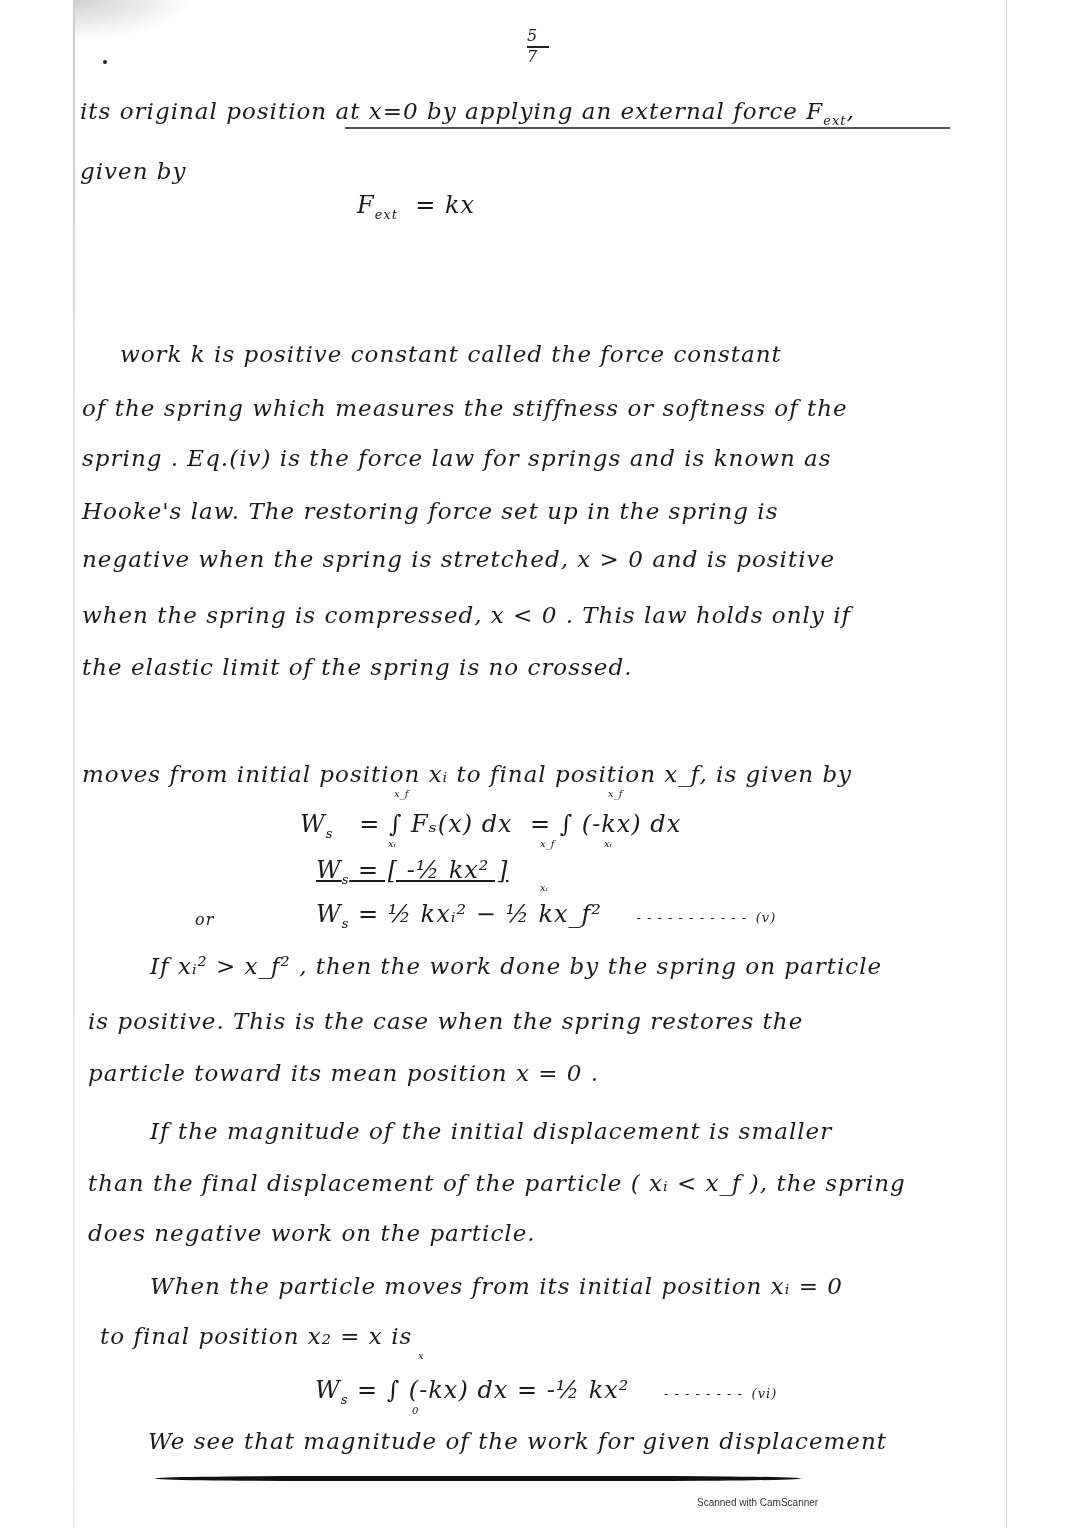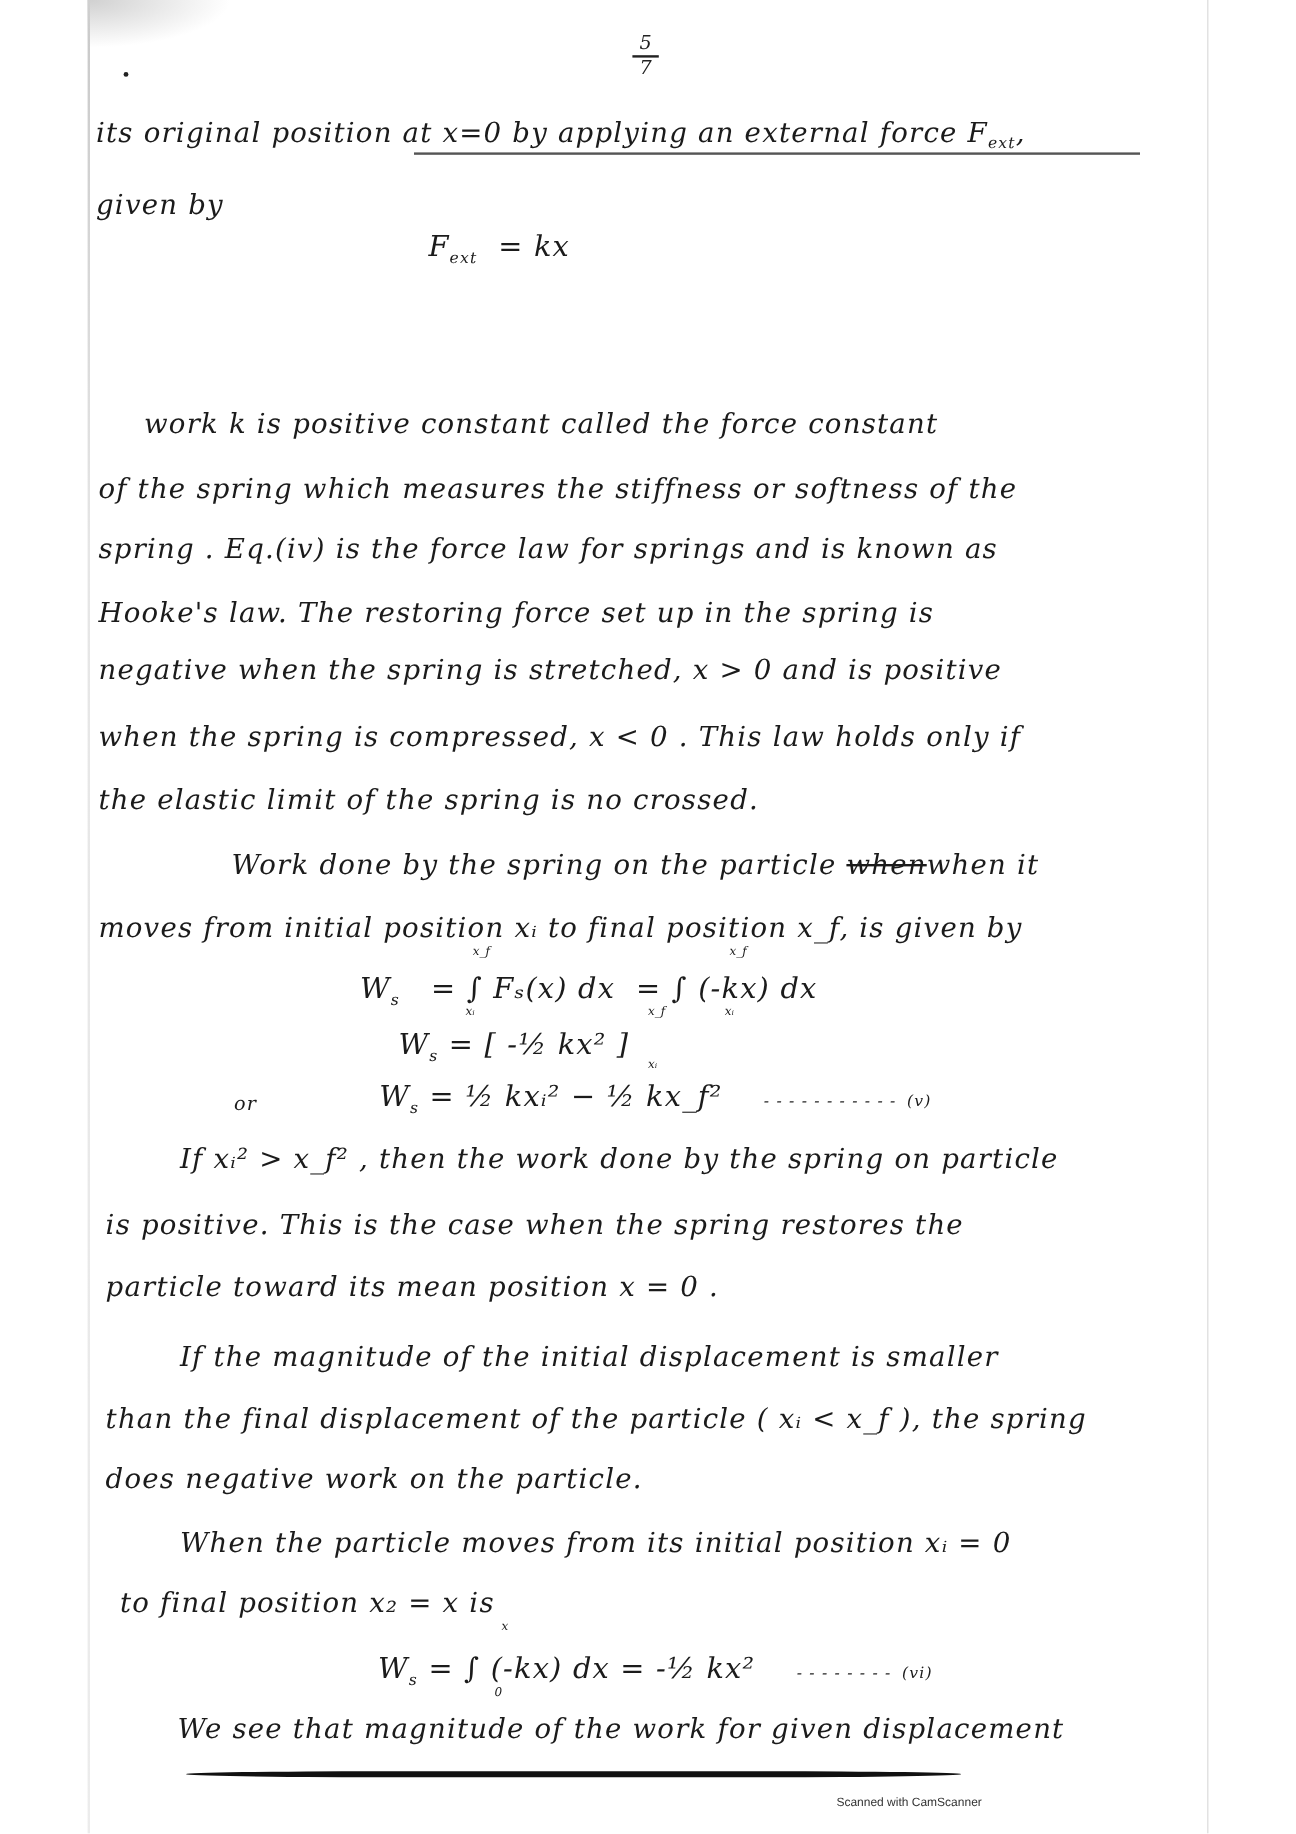--- a/index.html
+++ b/index.html
@@ -16,7 +16,7 @@
         letter-spacing:1px; white-space:nowrap; color:#1b1b1b; line-height:1; }
   .eq { font-family:"DejaVu Serif", serif; font-style:italic; font-size:24px; }
   .small { font-size:13px; }
-  .pnum { position:absolute; left:527px; top:28px; width:22px; text-align:center; font-style:italic;
+  .pnum { position:absolute; left:527px; top:28px; width:22px; text-align:left; font-style:italic;
           font-family:"DejaVu Serif", serif; font-size:16px; line-height:1.05; color:#222; }
   .pnum .bar { display:block; height:2px; background:#222; margin:1px 0; }
   .dot { position:absolute; width:4px; height:4px; background:#222; border-radius:50%; }

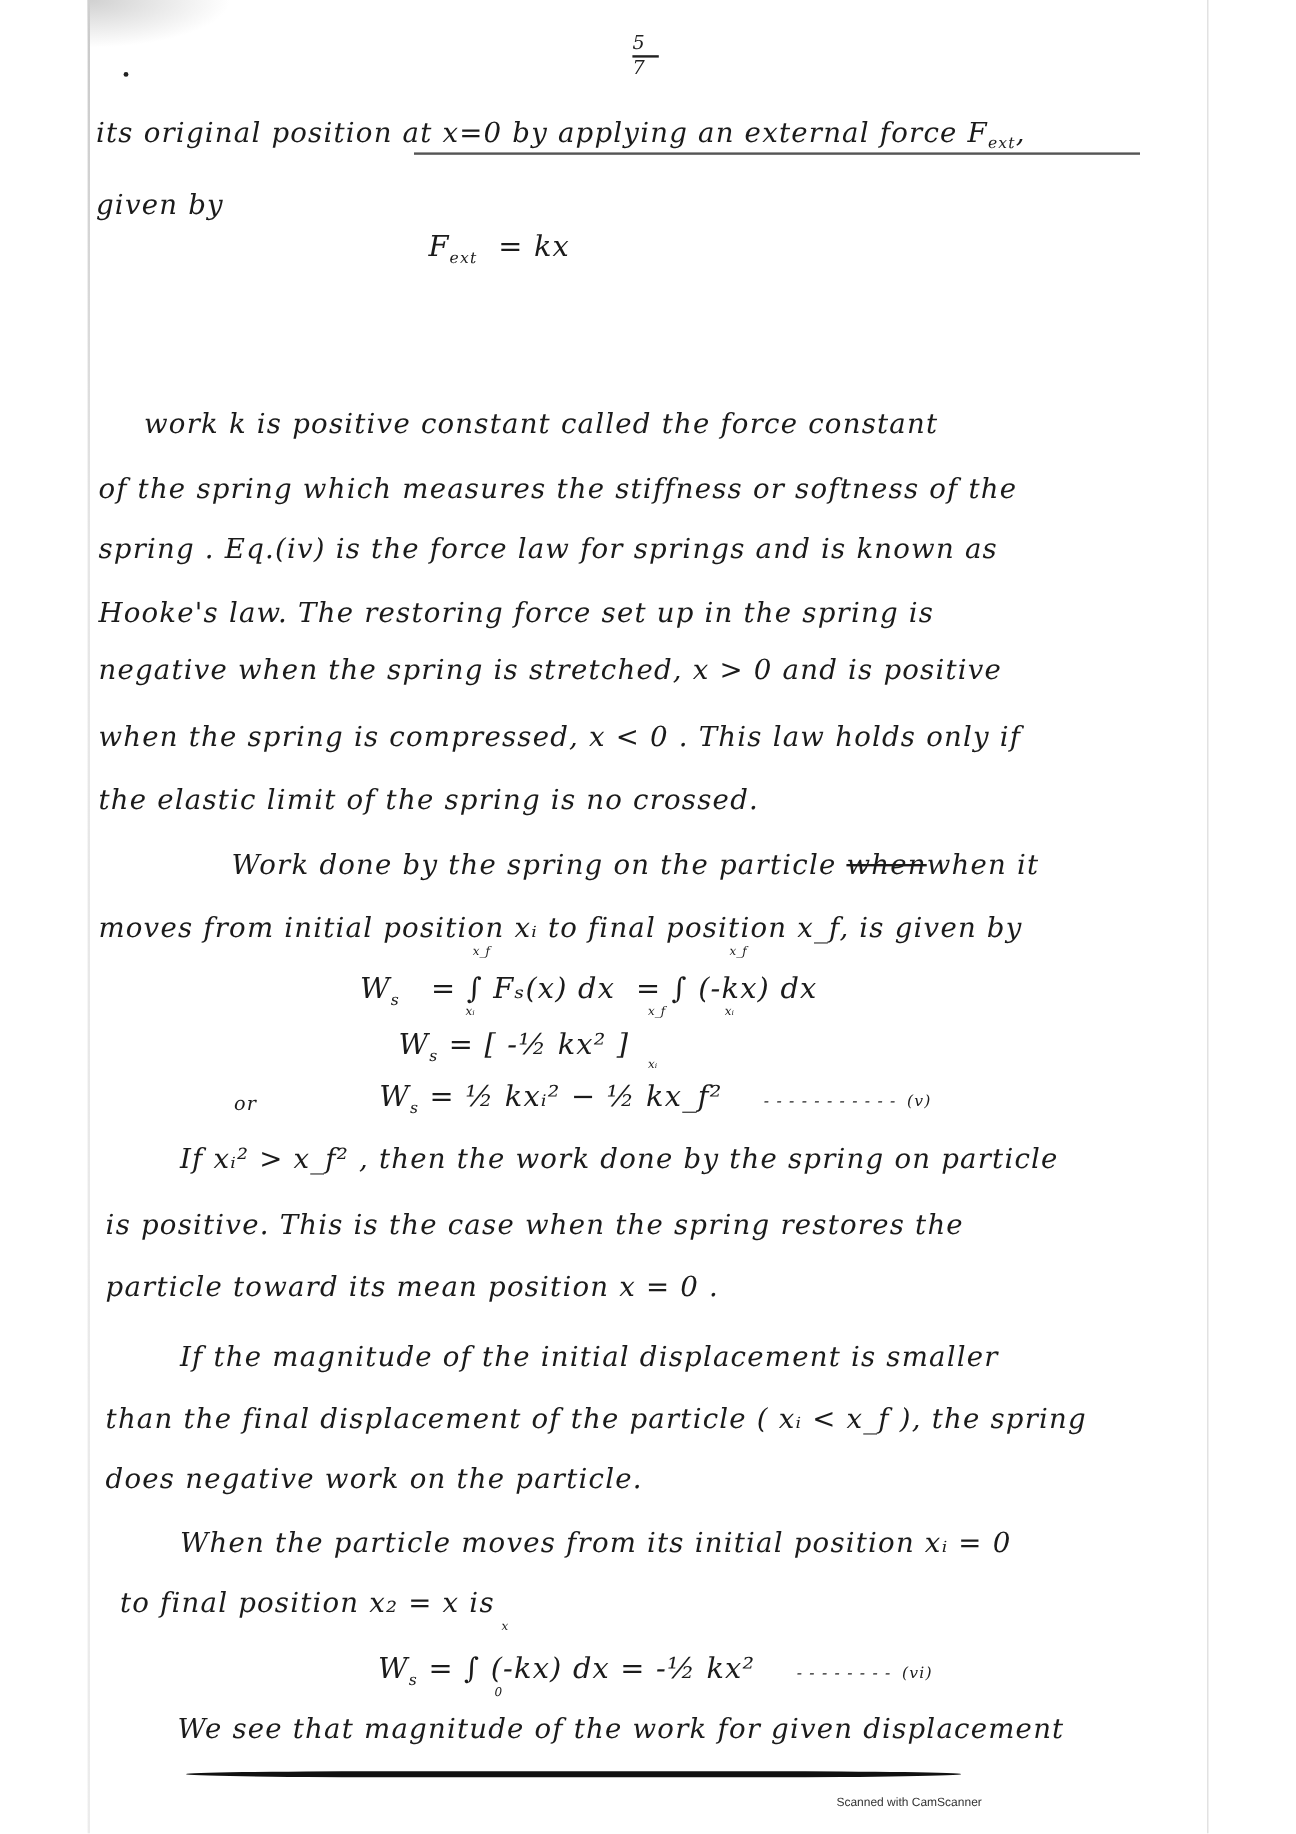--- a/index.html
+++ b/index.html
@@ -66,9 +66,6 @@
   <div class="hw" style="left:82px;top:604px;"><span>when the spring is compressed, x &lt; 0 . This law holds only if</span></div>
   <div class="hw" style="left:82px;top:656px;"><span>the elastic limit of the spring is no crossed.</span></div>
 
-  <div class="hw" style="left:193px;top:710px;">
-    <span>Work done by the spring on the particle</span>&nbsp;<span class="strike">when</span><span>when it</span>
-  </div>
 
   <div class="hw" style="left:82px;top:763px;"><span>moves from initial position xᵢ to final position x_f, is given by</span></div>
 

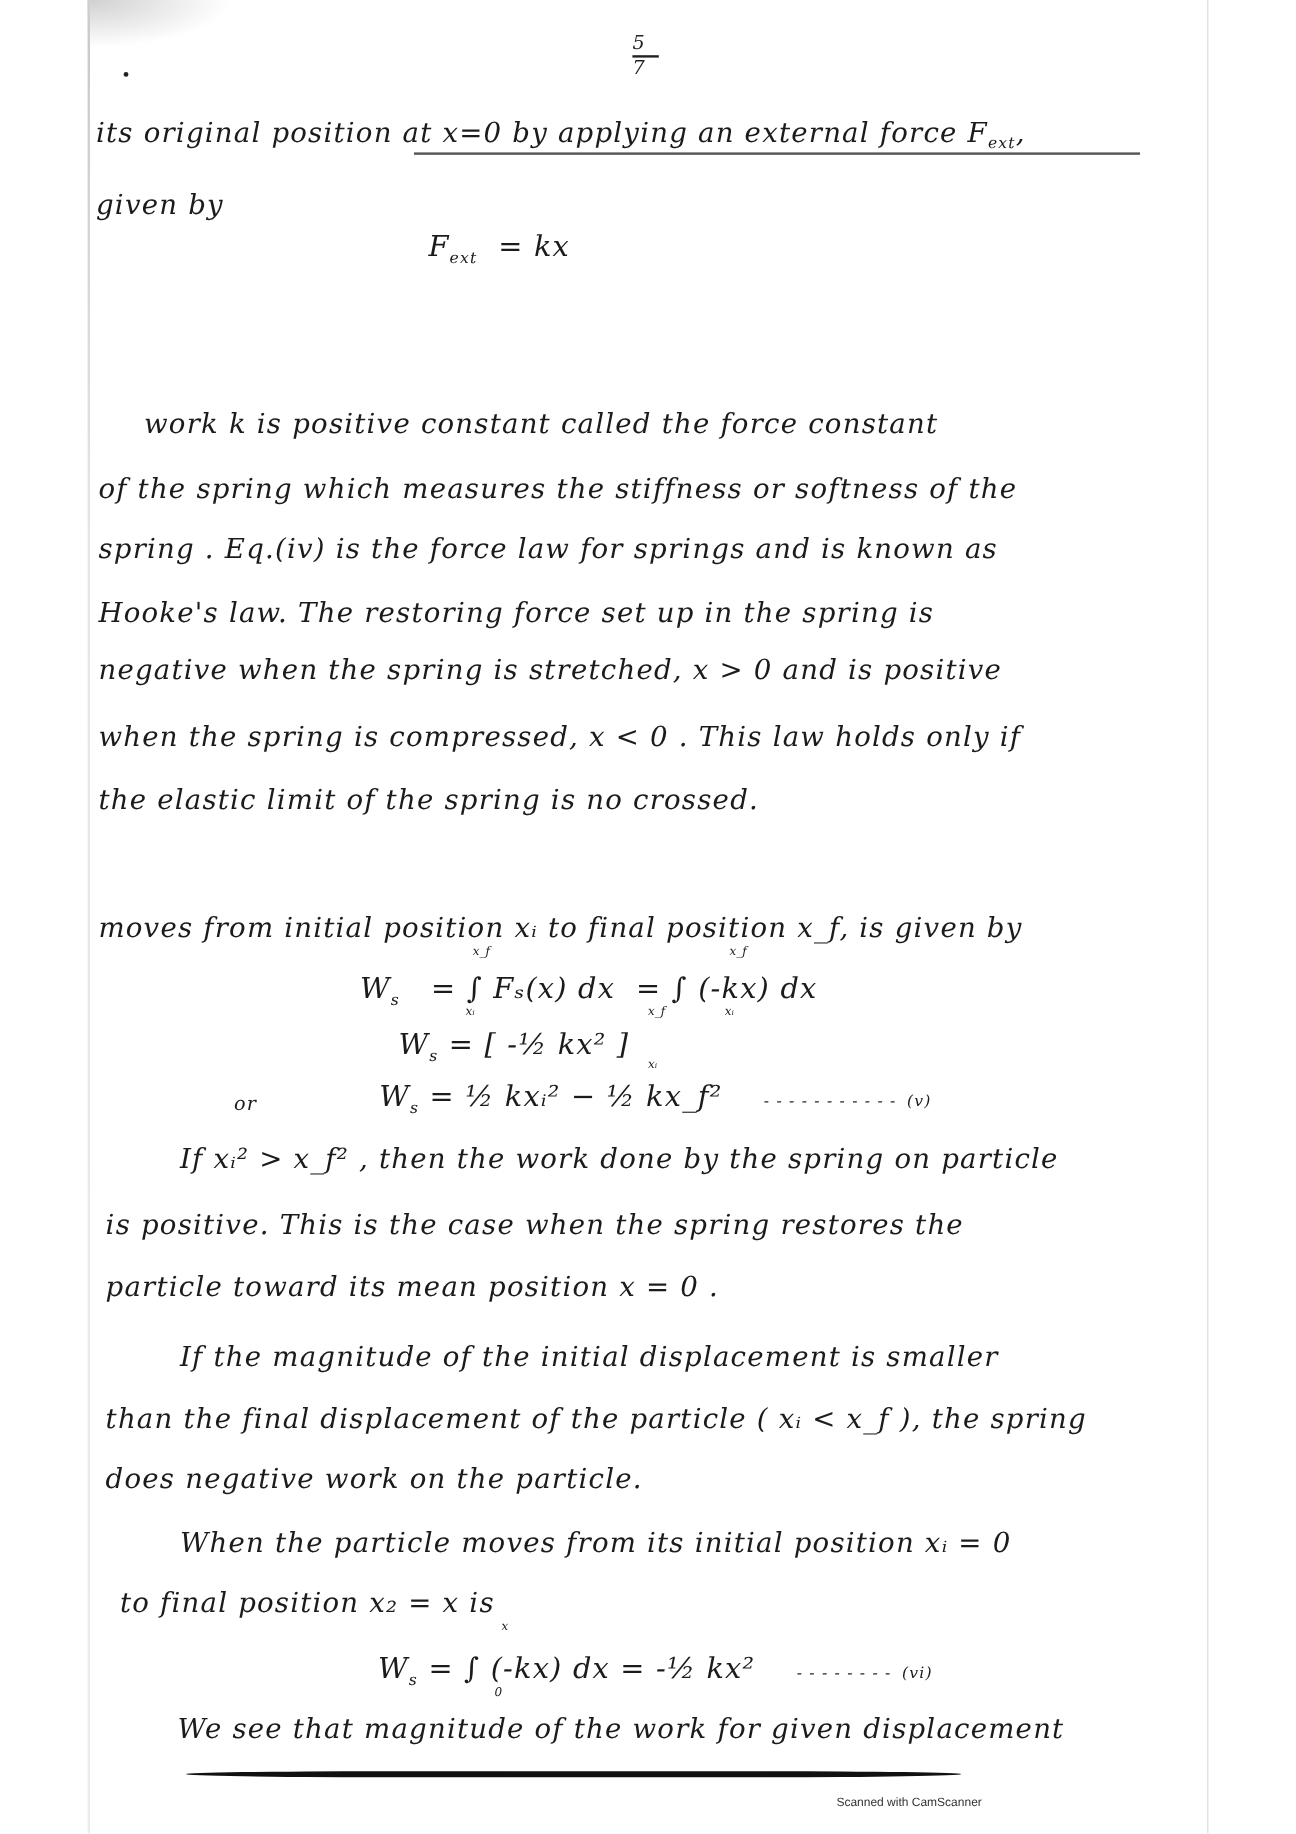--- a/index.html
+++ b/index.html
@@ -78,7 +78,7 @@
   <div class="limits" style="left:394px;top:788px;">x_f</div>
   <div class="limits" style="left:608px;top:788px;">x_f</div>
 
-  <div class="hw eq" style="left:332px;top:858px;">
+  <div class="hw eq" style="left:316px;top:858px;text-decoration:underline;">
     <span>W</span><sub class="small">s</sub>&nbsp;<span>= [ -½ kx² ]</span>
   </div>
   <div class="limits" style="left:540px;top:882px;">xᵢ</div>

